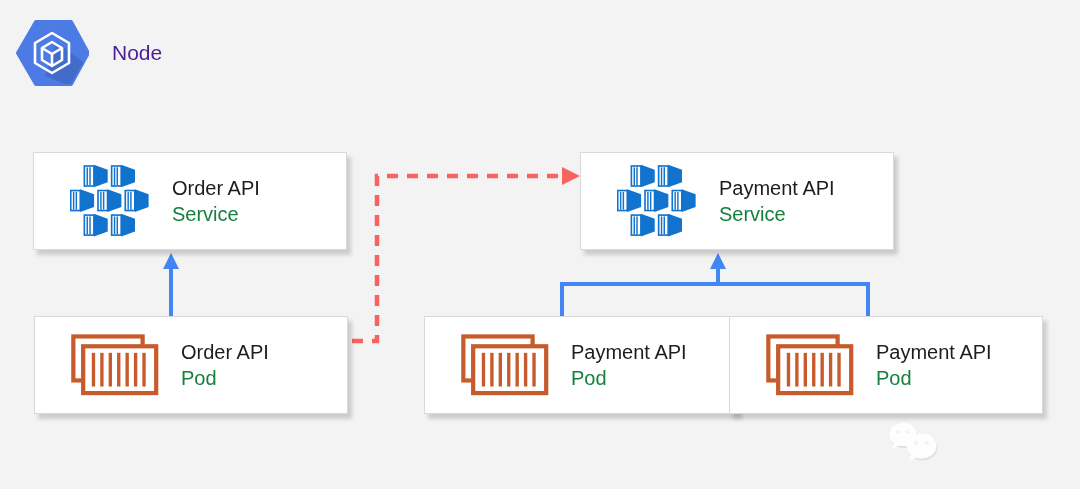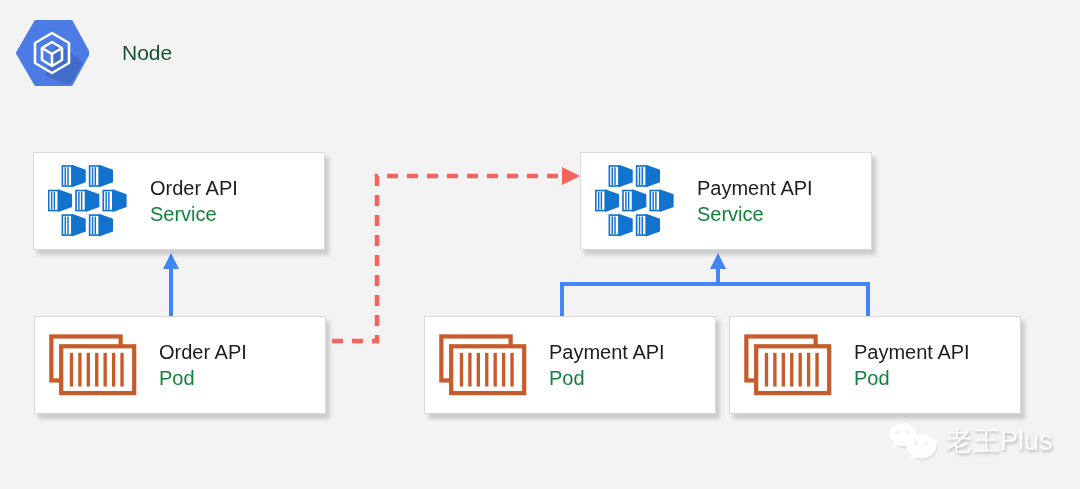--- a/index.html
+++ b/index.html
@@ -10,7 +10,7 @@
   }
   
   .node-header{position:absolute;left:15px;top:18px;display:flex;align-items:center;}
-  .node-label{margin-left:33px;font-size:21px;color:#14532d;}
+  .node-label{margin-left:23px;font-size:21px;color:#4c1d95;}
   
   .edges{position:absolute;left:0;top:0;width:1080px;height:489px;z-index:1;}
   

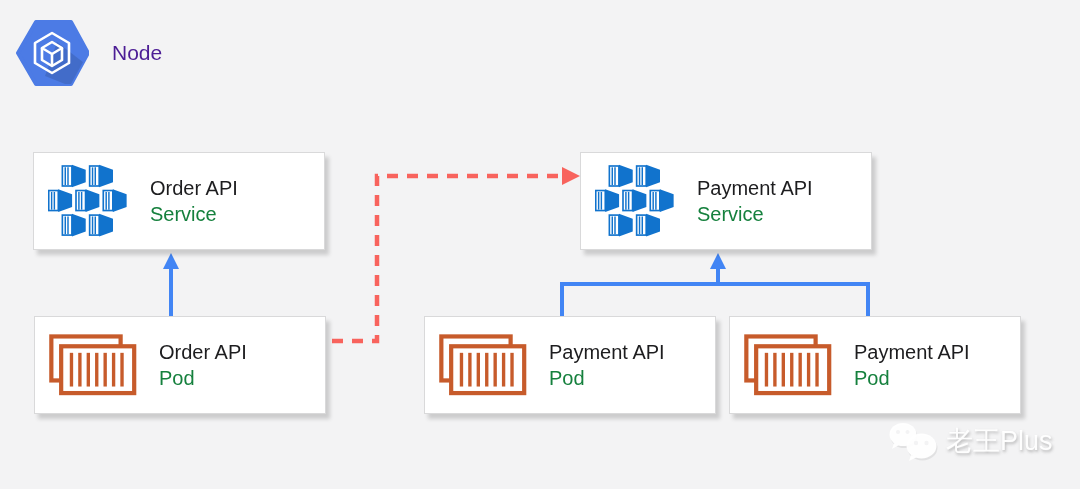--- a/index.html
+++ b/index.html
@@ -17,7 +17,7 @@
   .nbox{
     position:absolute;width:276px;height:96px;background:#ffffff;
     border:1px solid #d9d9da;box-shadow:4px 5px 4px rgba(0,0,0,0.16);
-    display:flex;align-items:center;padding-left:14px;box-sizing:content-box;z-index:2;
+    display:flex;align-items:center;padding-left:36px;box-sizing:content-box;z-index:2;
   }
   .nbox .txt{margin-left:22px;display:flex;flex-direction:column;gap:3px;}
   .nbox .title{font-size:20px;color:#1d1d1f;}

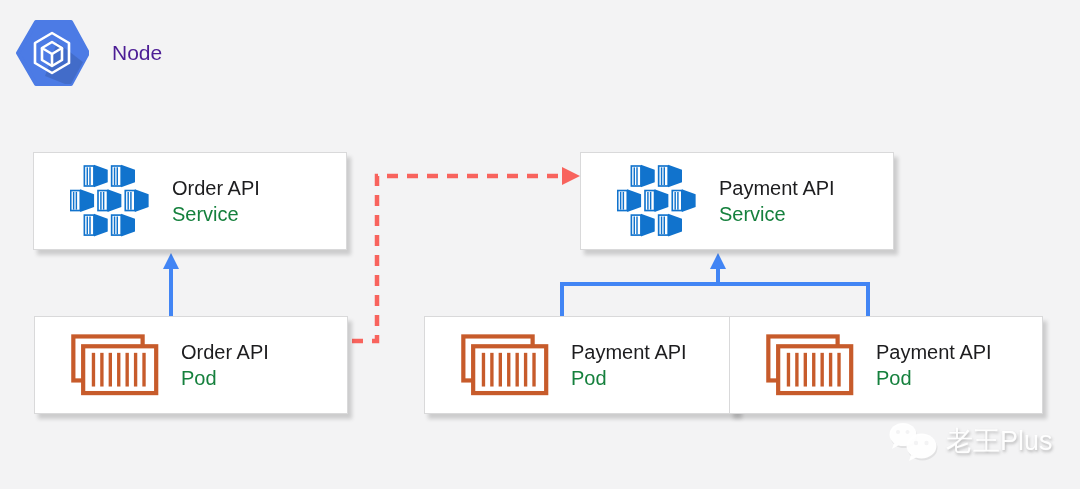--- a/index.html
+++ b/index.html
@@ -176,7 +176,6 @@
       <circle cx="30" cy="23" r="2.2" fill="#f3f3f4"></circle>
       <circle cx="40.5" cy="23" r="2.2" fill="#f3f3f4"></circle>
     </svg>
-    <span class="wm-text">老王Plus</span>
   </div>
 
 </div>

